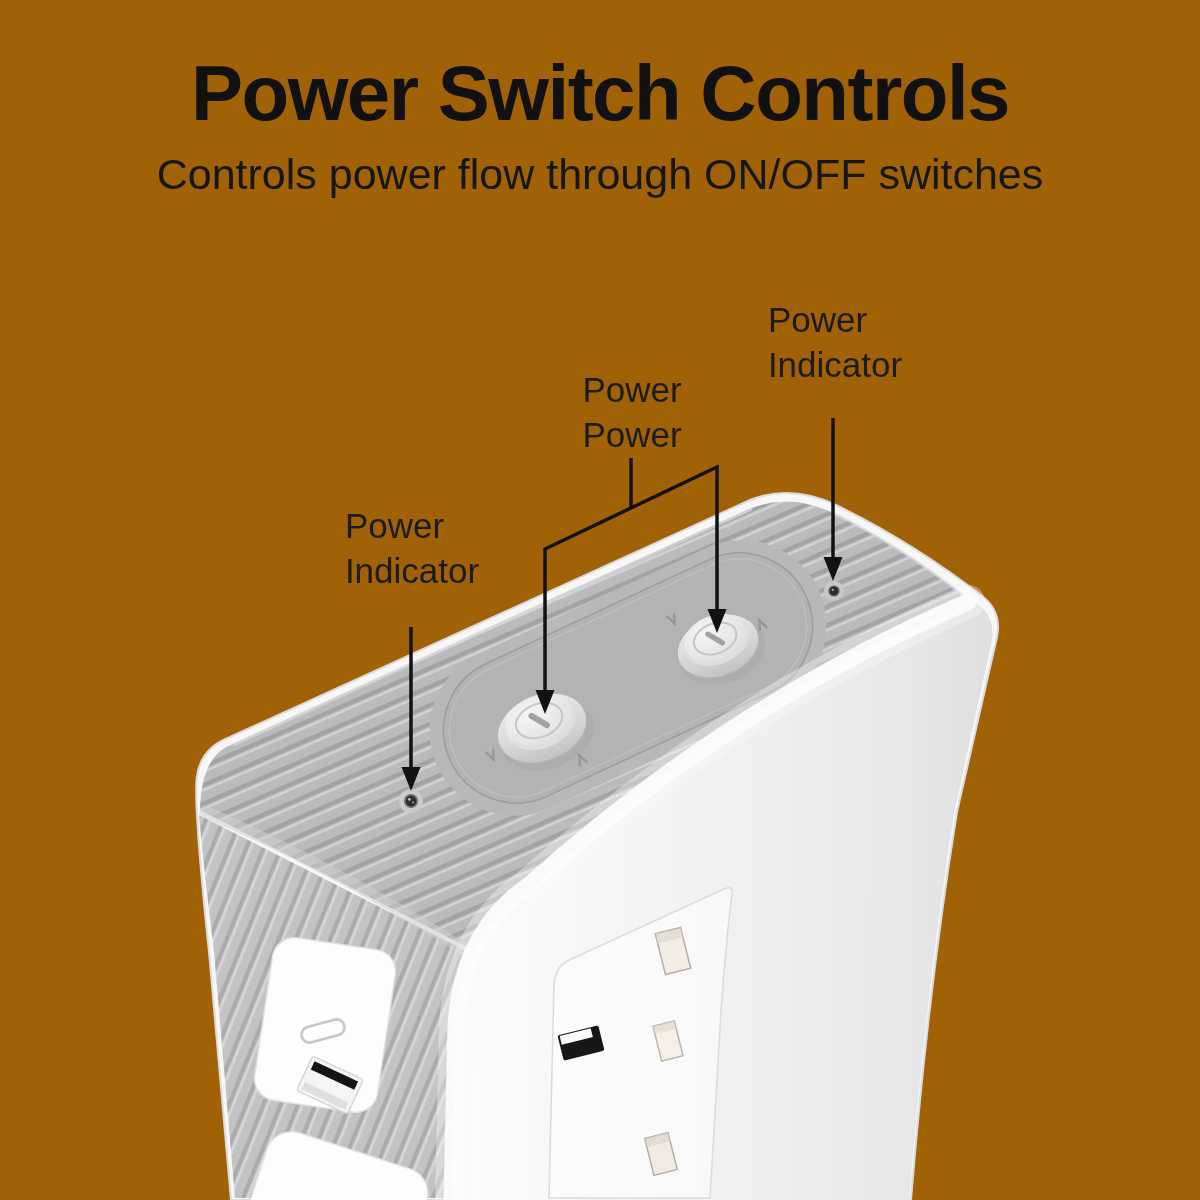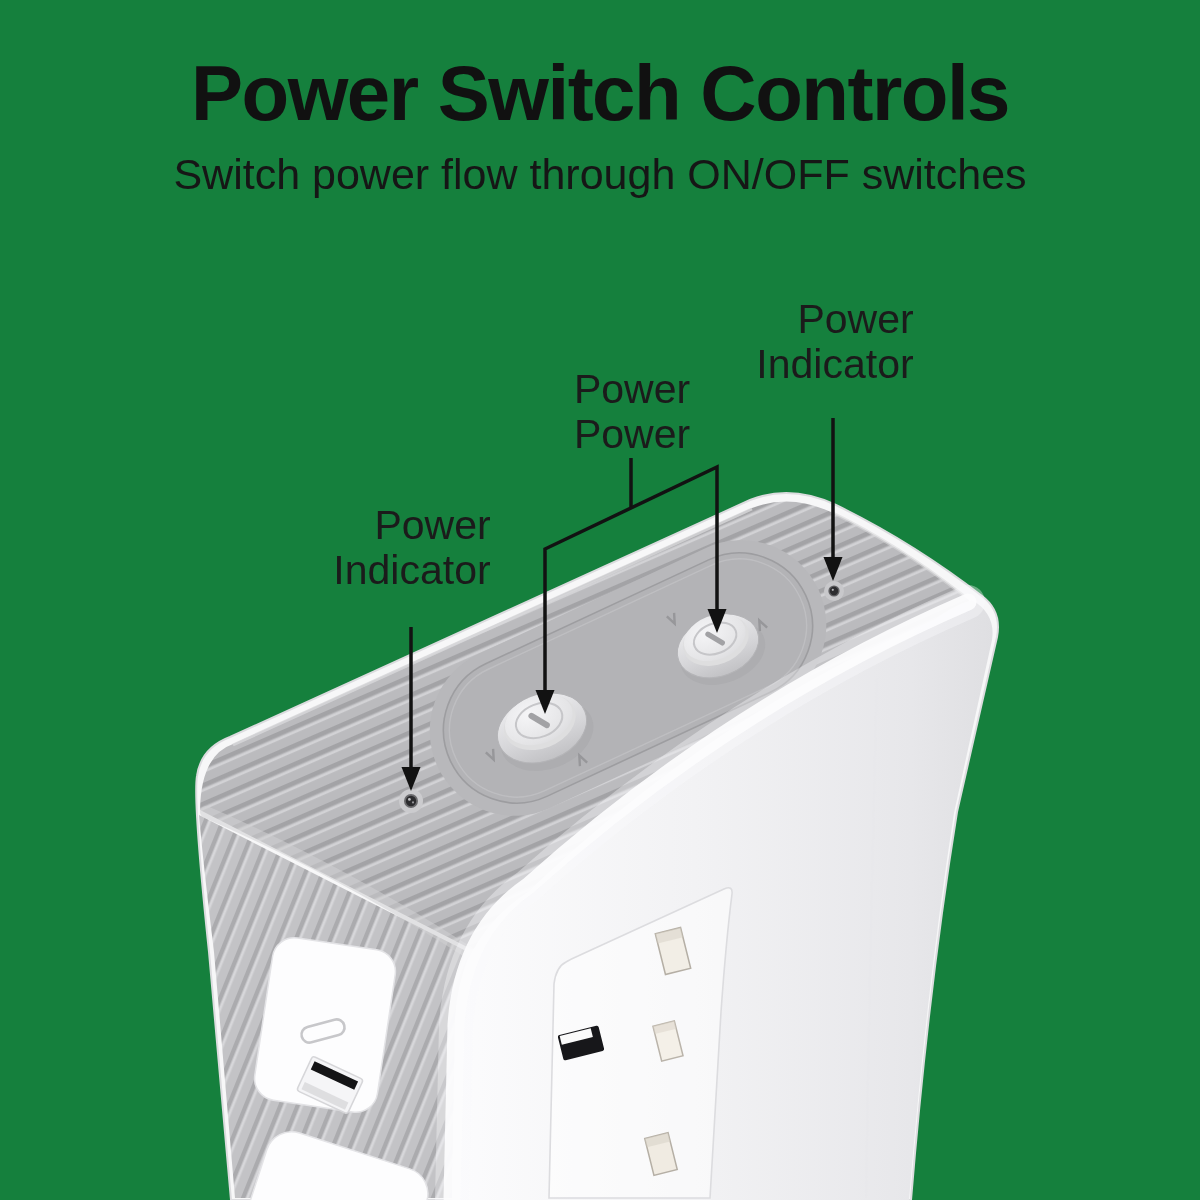--- a/index.html
+++ b/index.html
@@ -4,7 +4,7 @@
 <style>
   html,body{margin:0;padding:0;background:#ffffff;}
   .canvas{
-    position:relative;width:1200px;height:1200px;background:#15803d;
+    position:relative;width:1200px;height:1200px;background:#a16207;
     overflow:hidden;font-family:"Liberation Sans", sans-serif;color:#141414;
   }
   .canvas svg{position:absolute;left:0;top:0;z-index:1;}

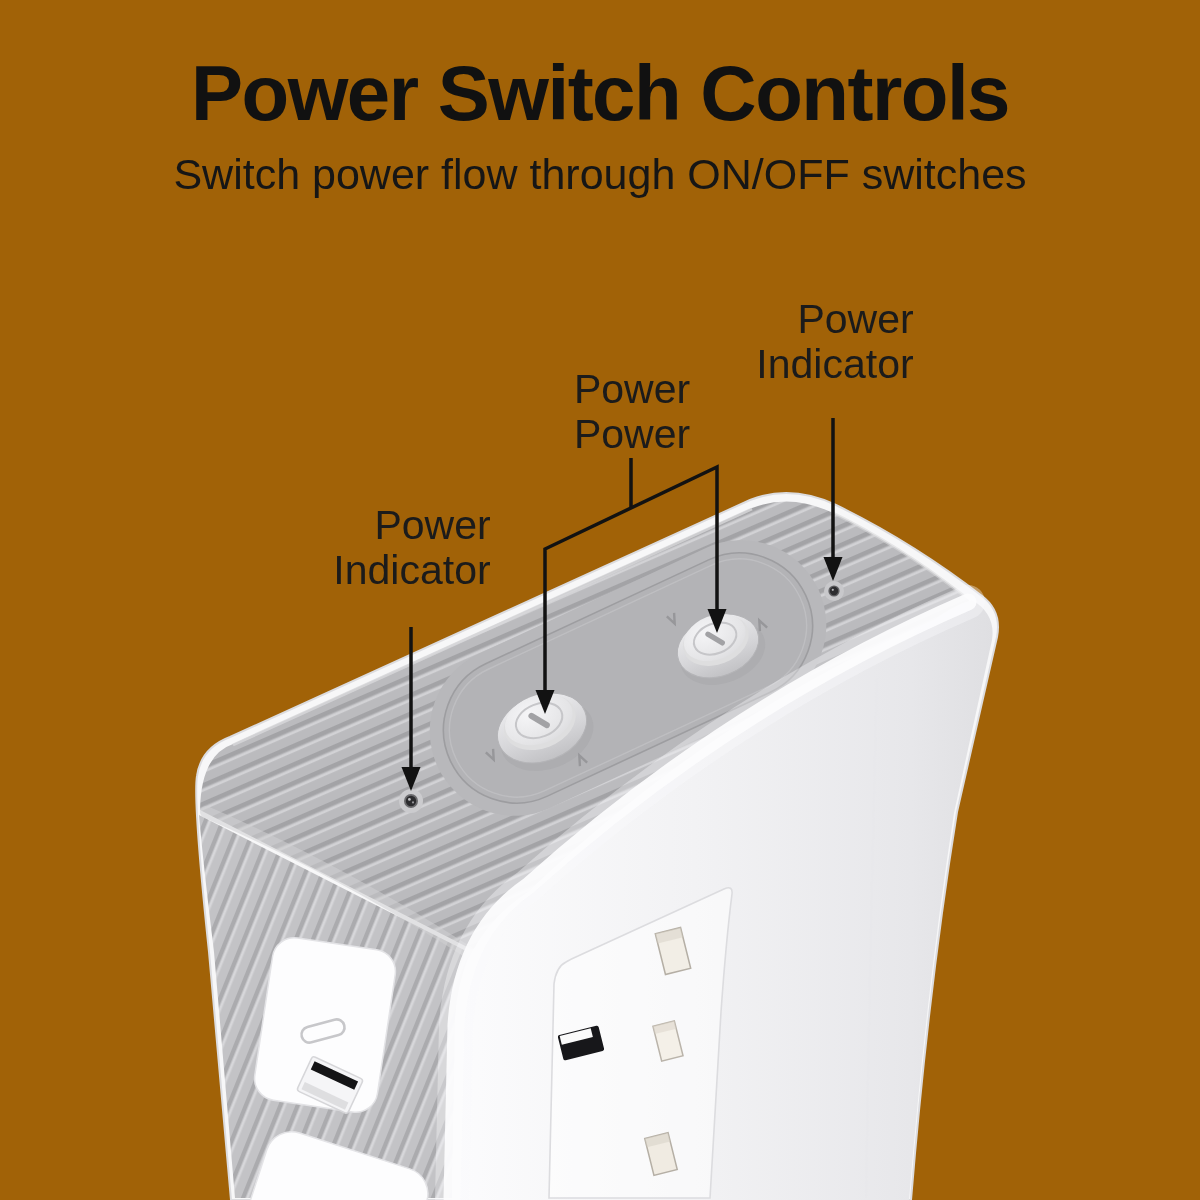--- a/index.html
+++ b/index.html
@@ -183,7 +183,7 @@
   </svg>
 
   <div class="hdr title">Power Switch Controls</div>
-  <div class="hdr subtitle">Switch power flow through ON/OFF switches</div>
+  <div class="hdr subtitle">Controls power flow through ON/OFF switches</div>
 
   <div class="callout" style="left:835px;top:297px;">
     <div>Power</div>

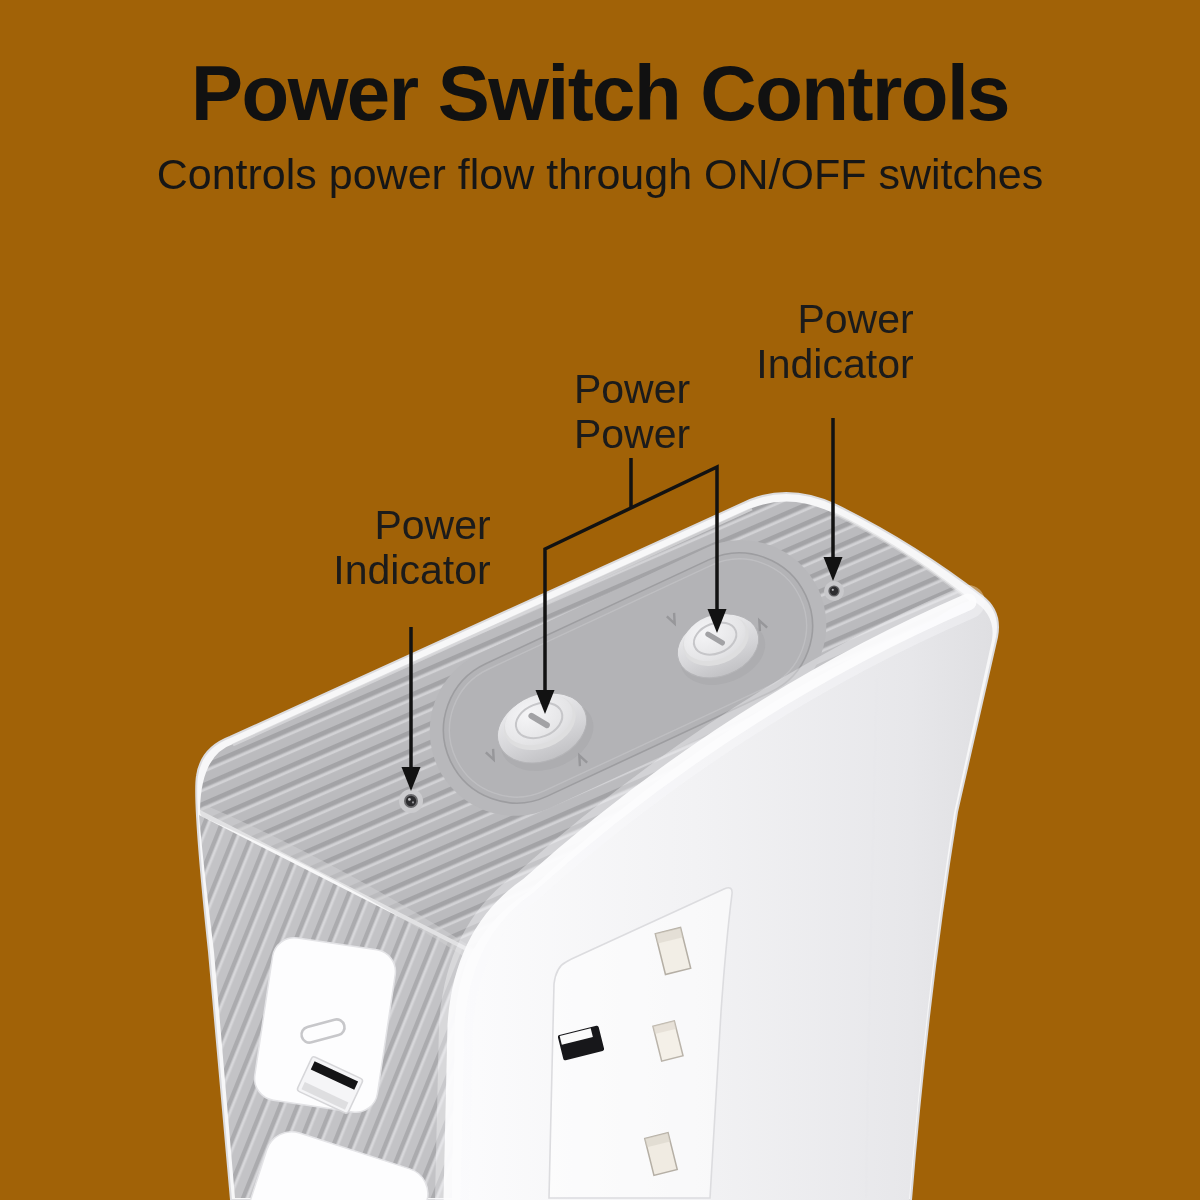--- a/index.html
+++ b/index.html
@@ -12,7 +12,7 @@
   .title{top:48px;font-size:78px;font-weight:800;letter-spacing:-1.5px;color:#111111;}
   .subtitle{top:150px;font-size:43px;font-weight:400;color:#161616;}
   .callout{
-    position:absolute;z-index:2;text-align:right;font-size:41px;line-height:45px;
+    position:absolute;z-index:2;text-align:left;font-size:35px;line-height:45px;
     font-weight:400;color:#1b1b1b;transform:translateX(-50%);white-space:nowrap;
   }
 </style>

